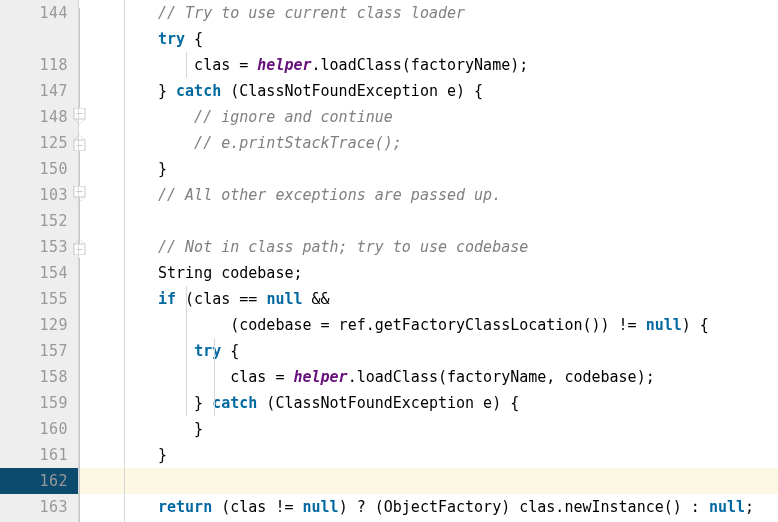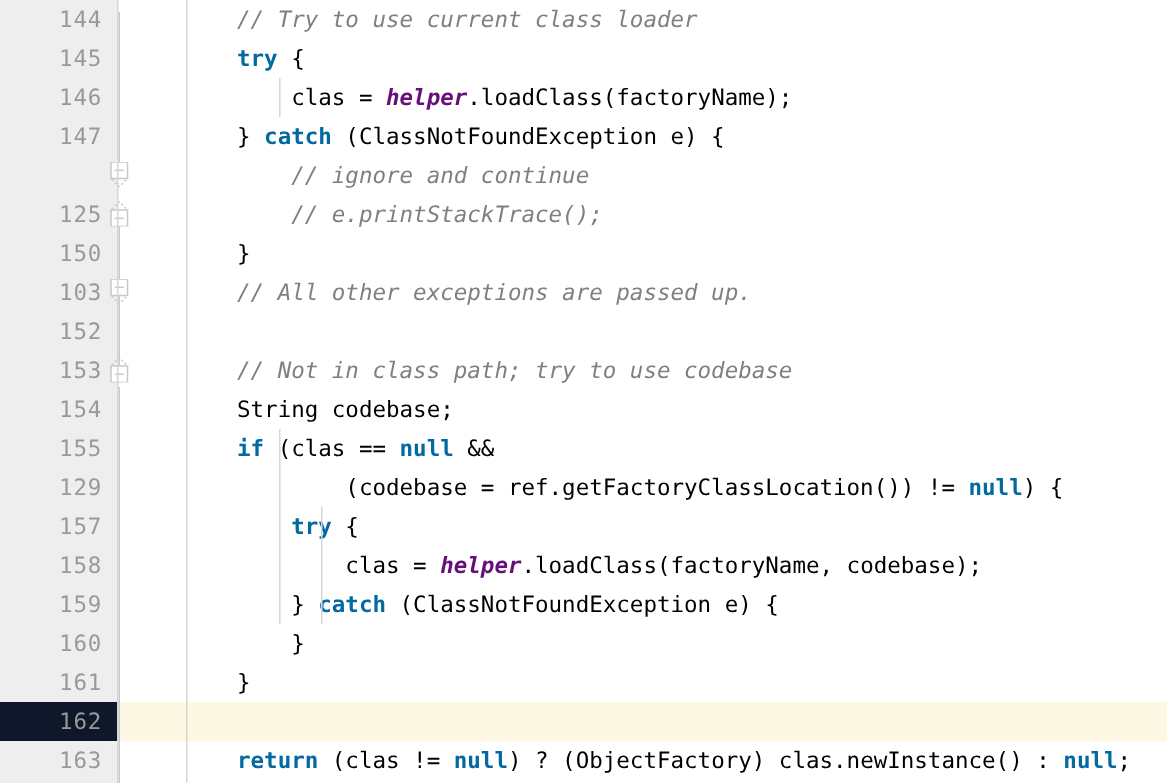--- a/index.html
+++ b/index.html
@@ -113,7 +113,6 @@
       </div>
       <div class="row" style="top: 26px;">
         <div class="row-bg"></div>
-        <div class="num-cell">145</div>
         <div class="code-cell"><span class="kw">try</span><span class="pln"> {</span></div>
       </div>
       <div class="row" style="top: 52px;">

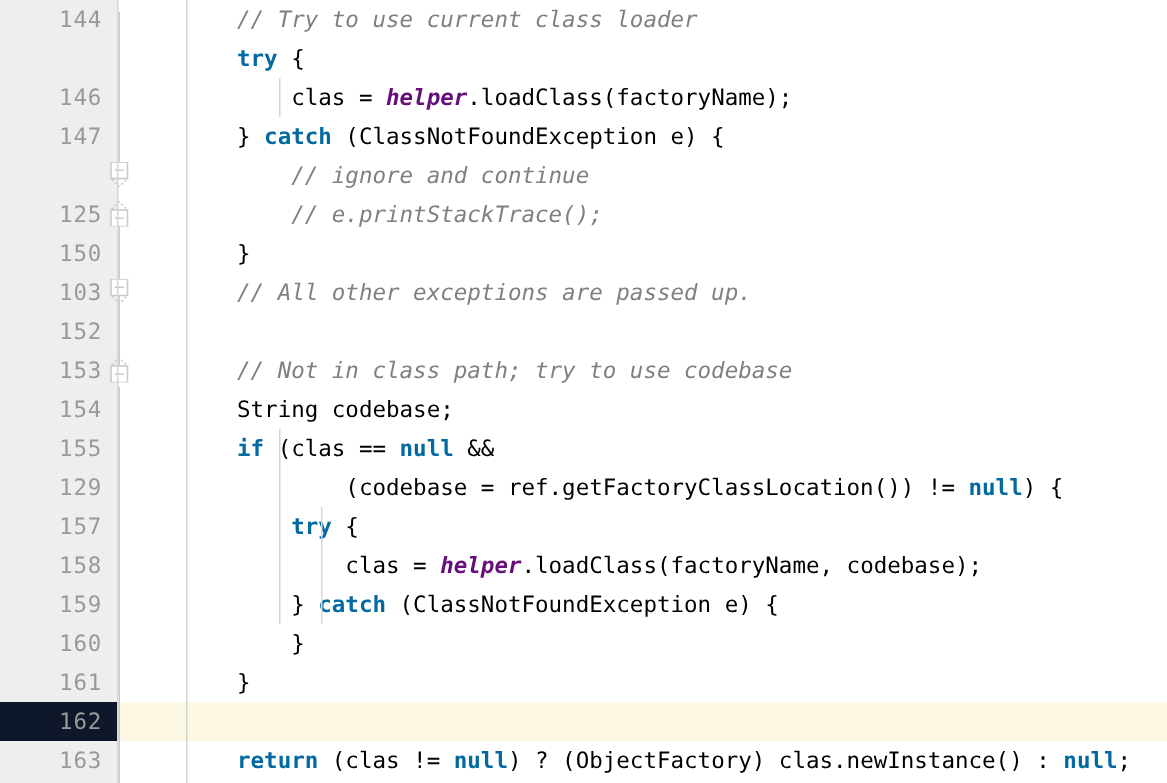--- a/index.html
+++ b/index.html
@@ -117,7 +117,7 @@
       </div>
       <div class="row" style="top: 52px;">
         <div class="row-bg"></div>
-        <div class="num-cell">146</div>
+        <div class="num-cell">118</div>
         <div class="code-cell"><span class="pln">    clas = </span><span class="fld">helper</span><span class="pln">.loadClass(factoryName);</span></div>
       </div>
       <div class="row" style="top: 78px;">

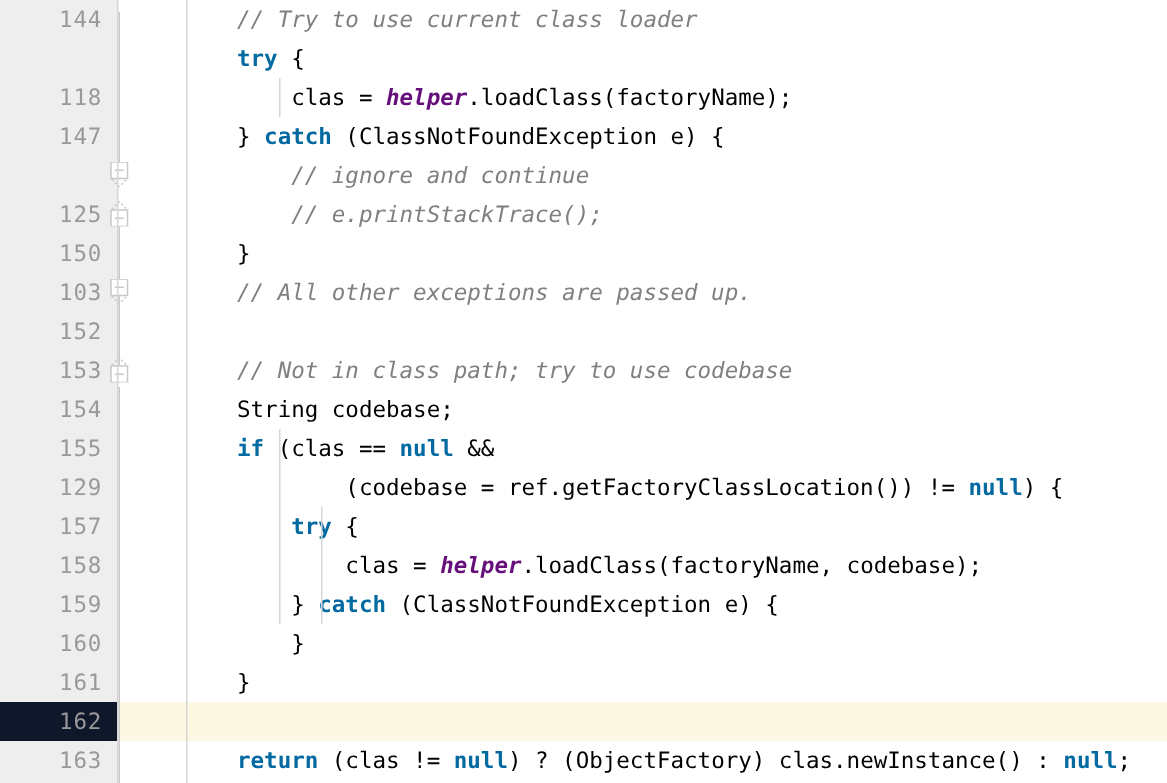--- a/index.html
+++ b/index.html
@@ -127,6 +127,7 @@
       </div>
       <div class="row" style="top: 104px;">
         <div class="row-bg"></div>
+        <div class="num-cell">148</div>
         <div class="code-cell"><span class="cmt">    // ignore and continue</span></div>
       </div>
       <div class="row" style="top: 130px;">

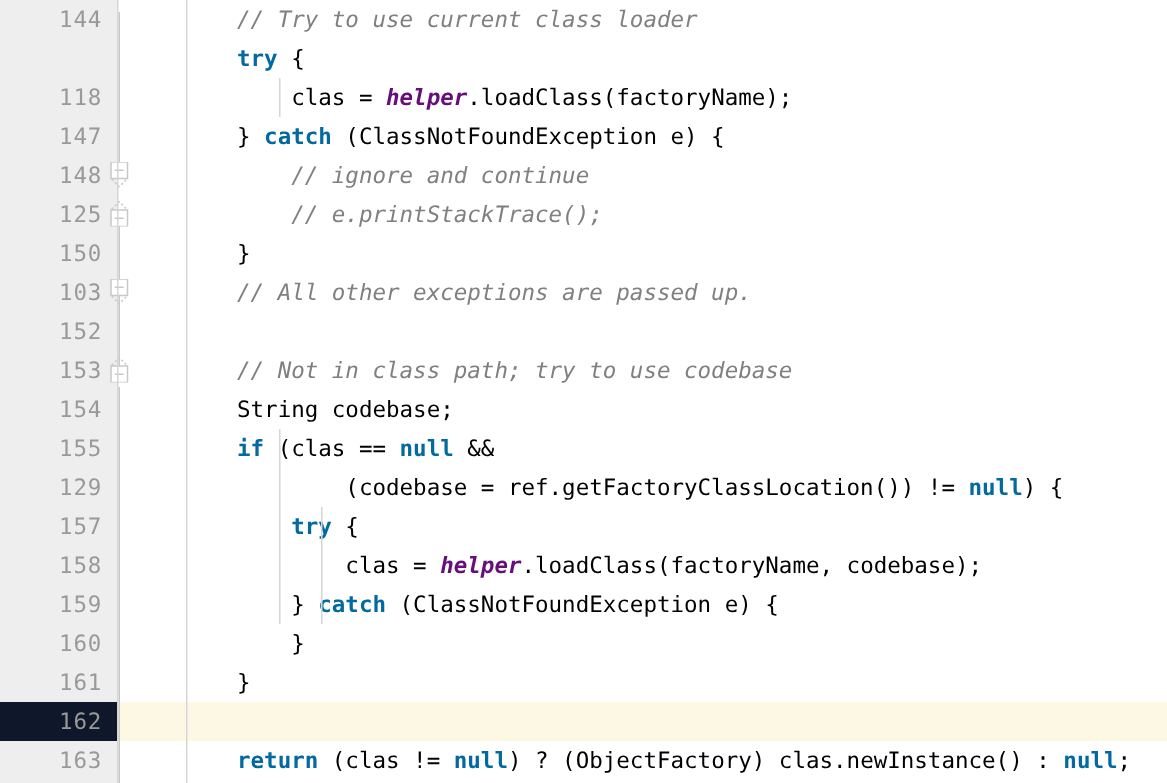--- a/index.html
+++ b/index.html
@@ -41,7 +41,7 @@
     position: absolute;
     left: 0; width: 778px; height: 26px;
   }
-  .row.current .num-cell { background: #0f172a; }
+  .row.current .num-cell { background: #0c4a6e; }
   .row.current .row-bg   { background: #fdf8e3; }
   .row-bg {
     position: absolute; left: 78px; top: 0;

